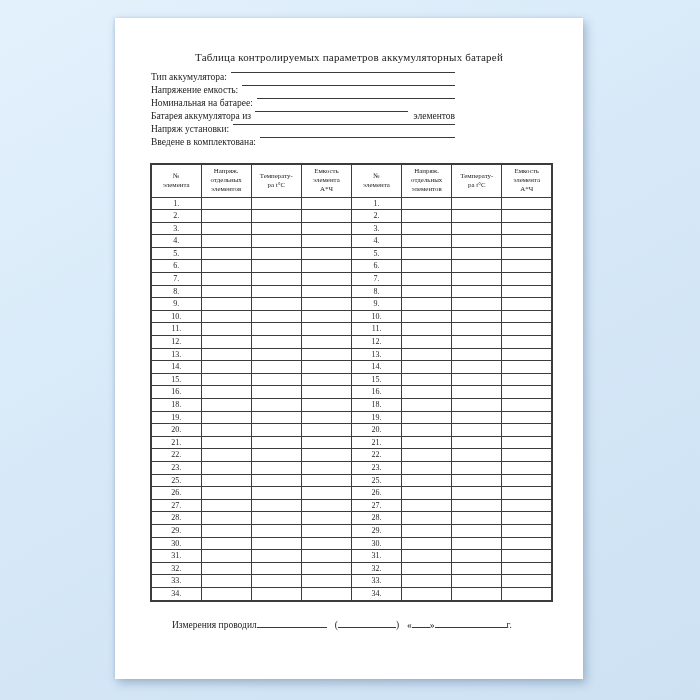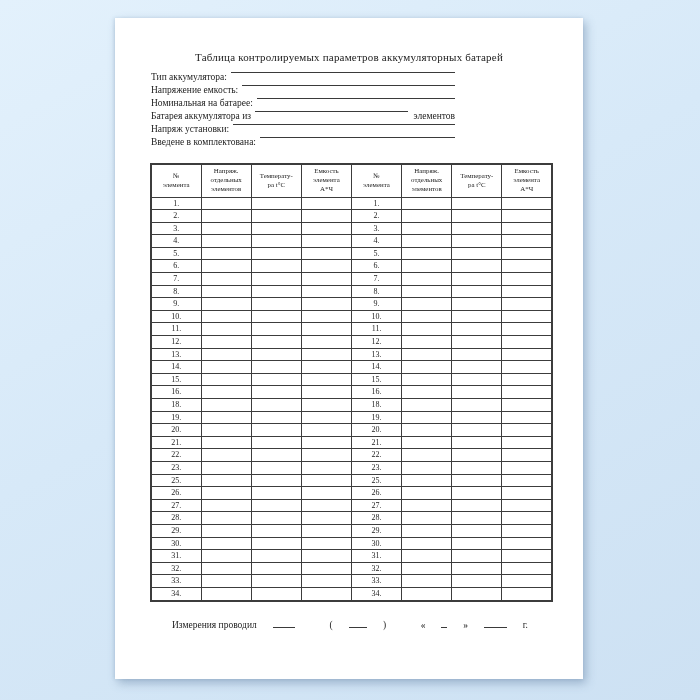--- a/index.html
+++ b/index.html
@@ -78,7 +78,6 @@
     width: 356px;
     font-size: 9.5px;
     white-space: nowrap;
-    gap: 16px;
   }
   .u {
     display: inline-block;

